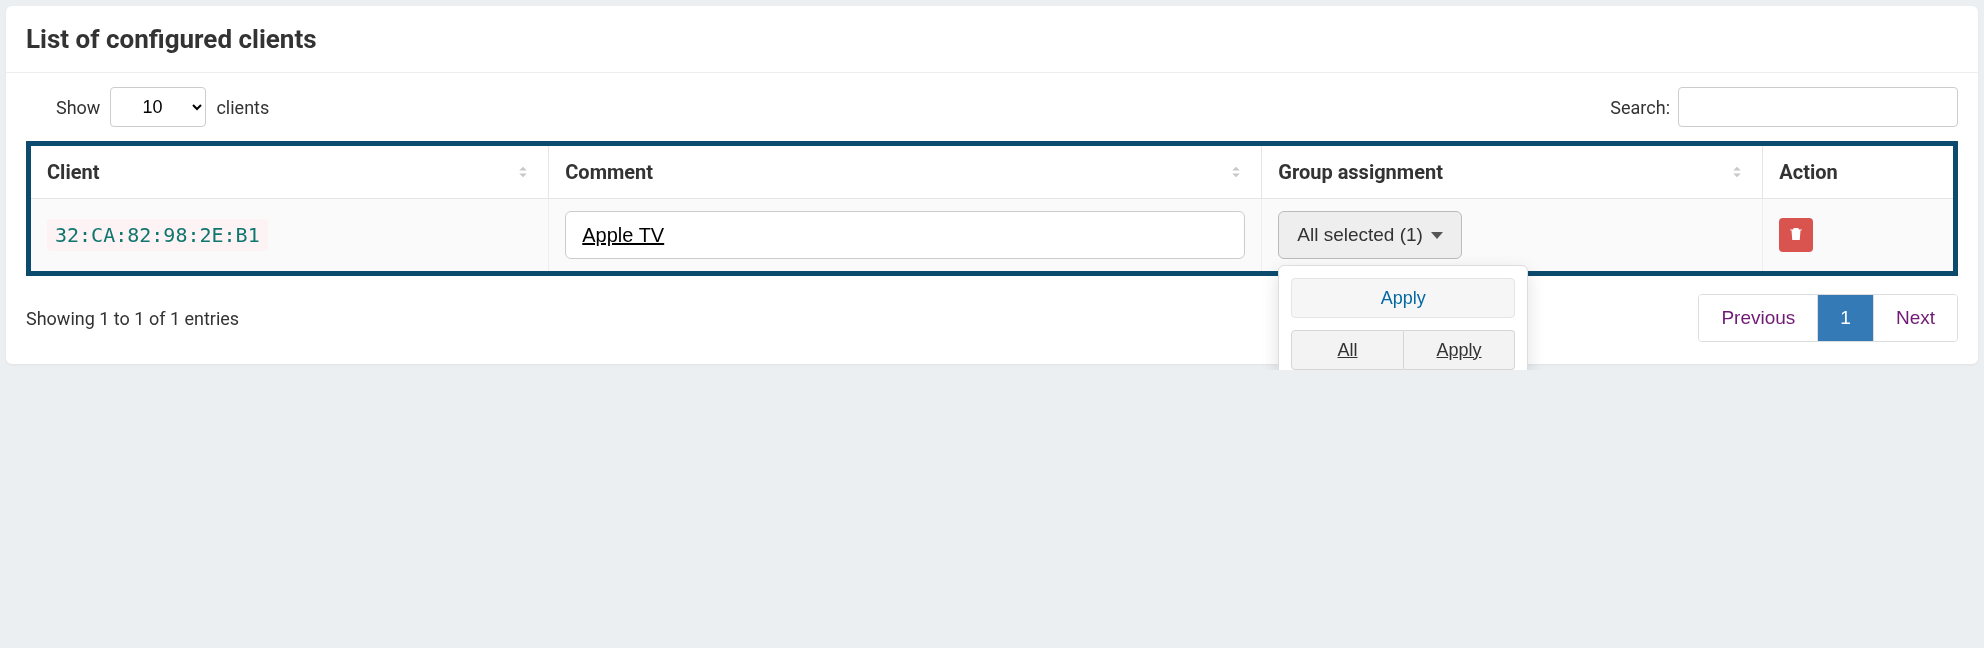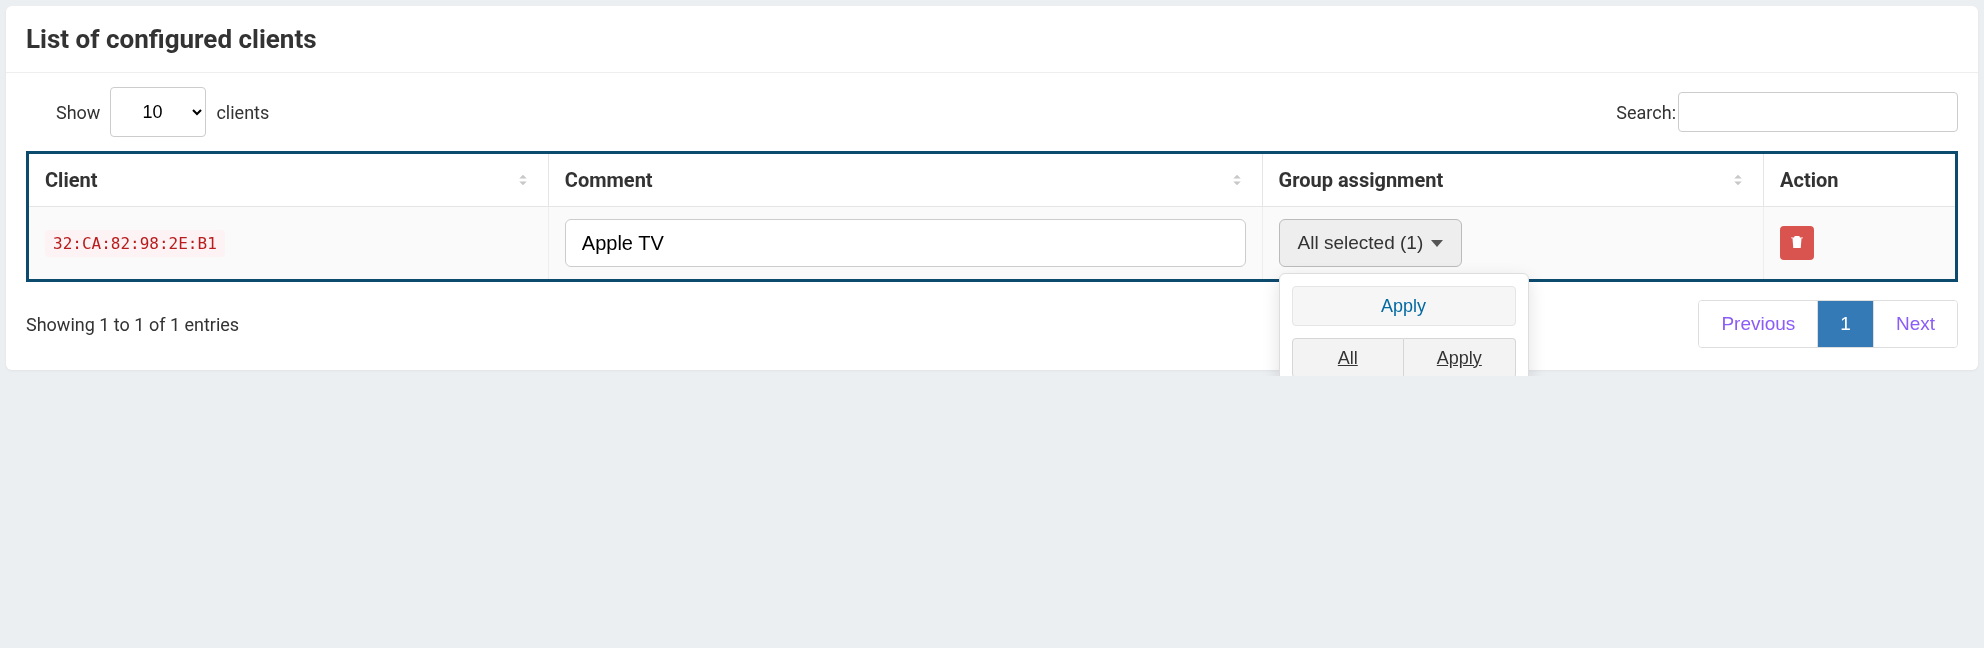--- a/index.html
+++ b/index.html
@@ -39,7 +39,7 @@
   }
   .show-entries { display:flex; align-items:center; gap:10px; }
   select.entries {
-    height: 50px;
+    height: 40px;
     padding: 4px 8px;
     border: 1px solid #ccc;
     border-radius: 4px;

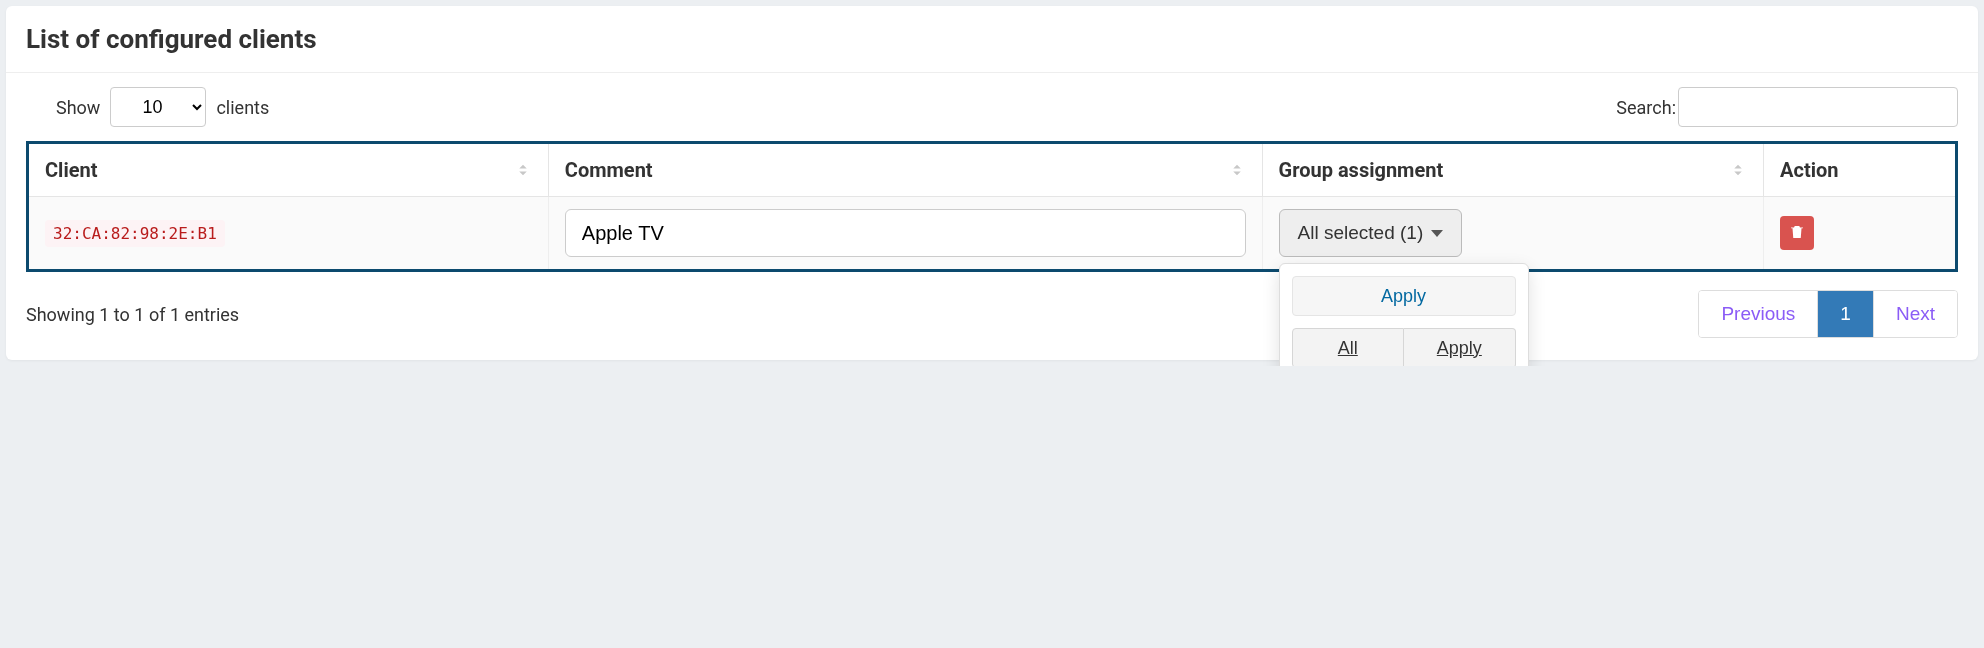--- a/index.html
+++ b/index.html
@@ -48,7 +48,7 @@
     text-align: center;
     background: #fff;
   }
-  .search-wrap { display:flex; align-items:center; gap:2px; }
+  .search-wrap { display:flex; align-items:center; gap:8px; }
   input.search-input {
     height: 40px;
     width: 280px;

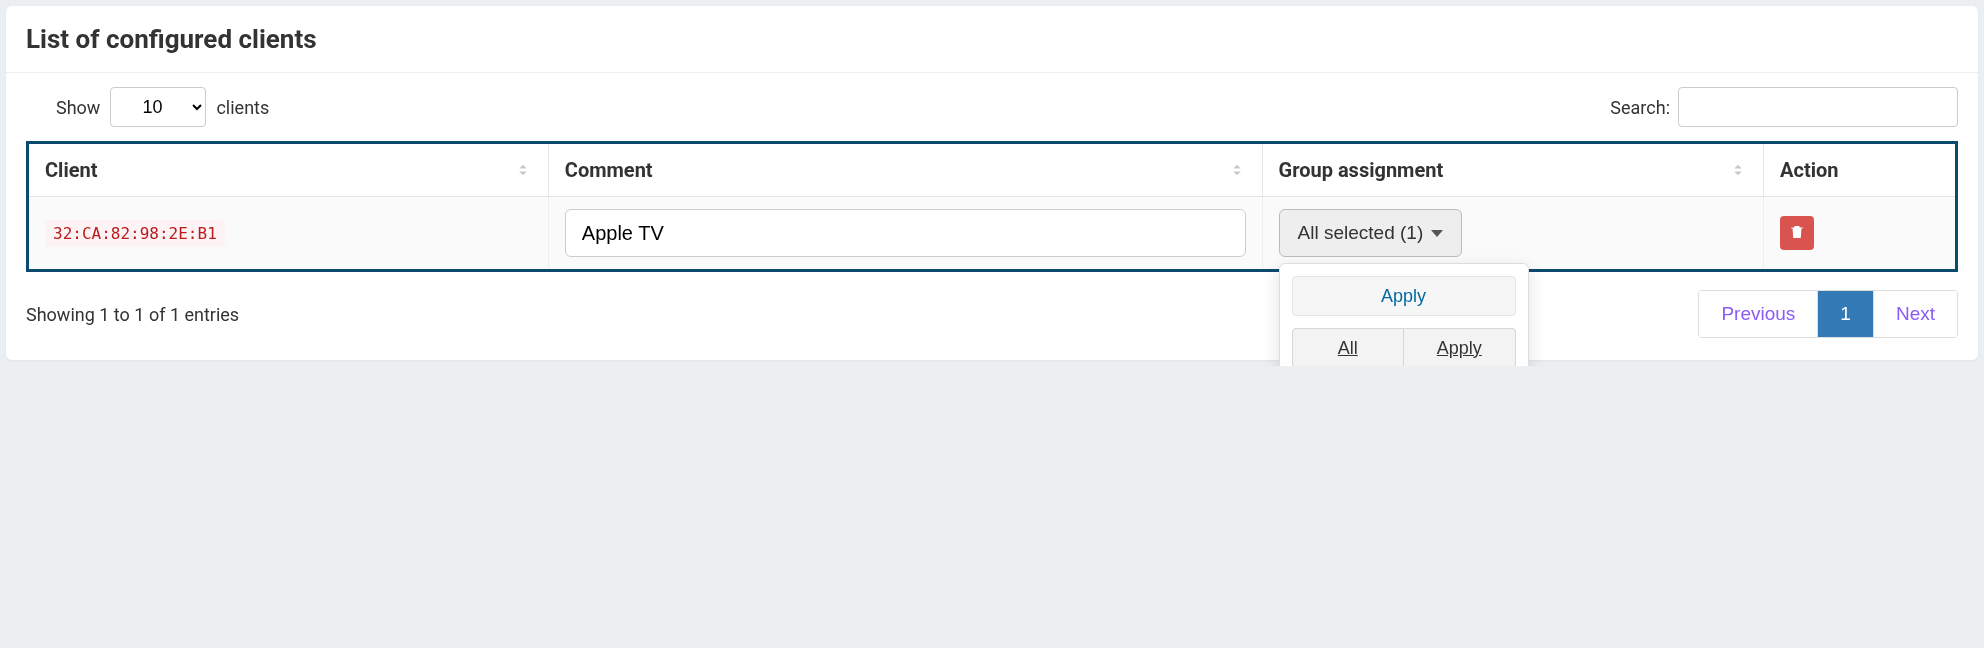--- a/index.html
+++ b/index.html
@@ -60,7 +60,7 @@
   table.data {
     width: 100%;
     border-collapse: collapse;
-    border: 3px solid #0c4a6e;
+    border: 5px solid #0c4a6e;
   }
   table.data th {
     text-align: left;

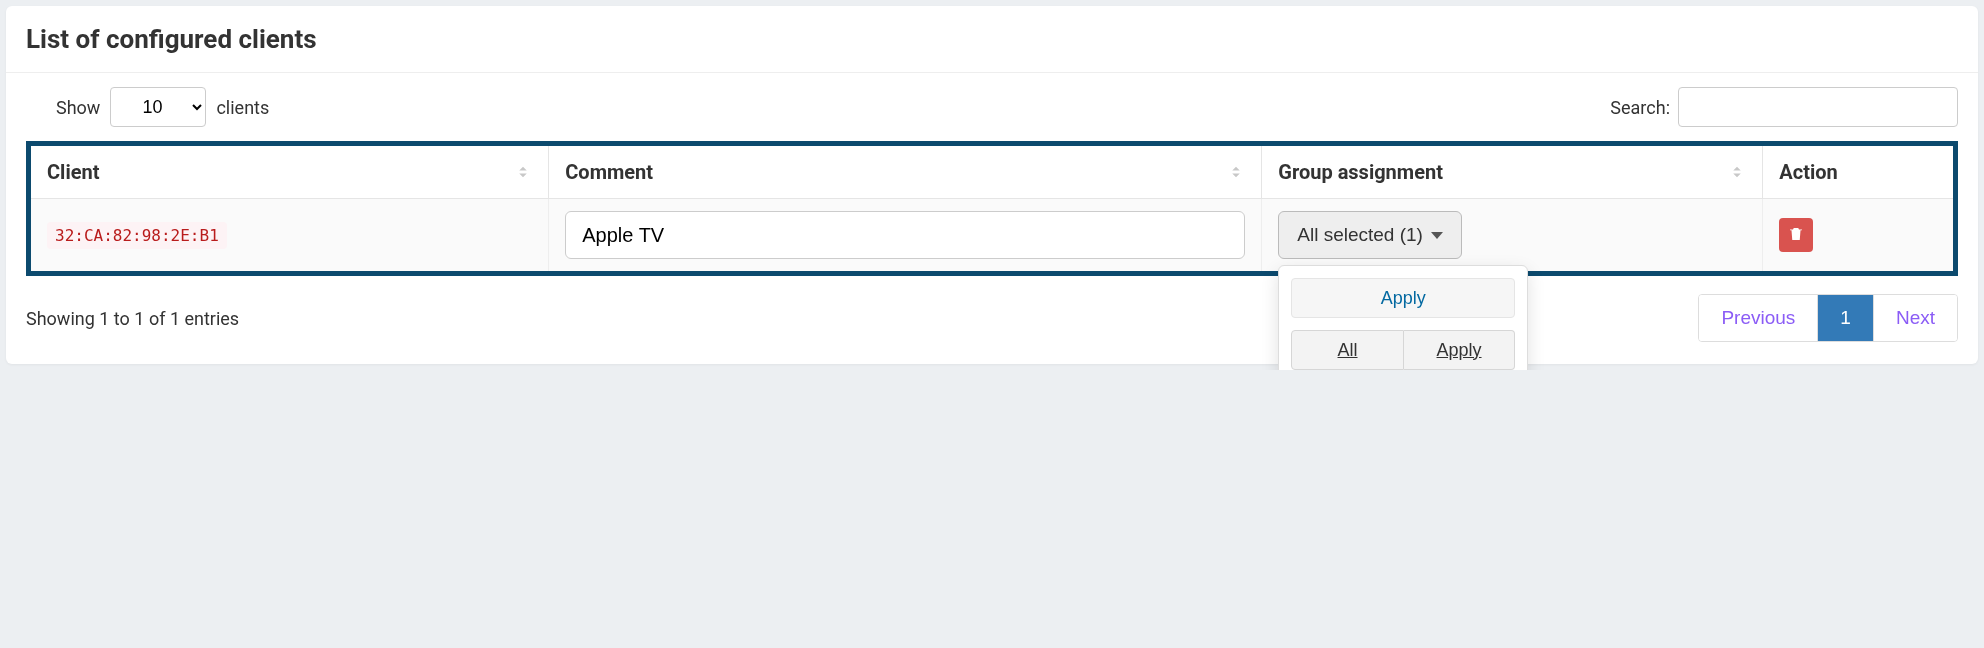--- a/index.html
+++ b/index.html
@@ -92,11 +92,11 @@
   table.data td:last-child { border-right: none; }
   .client-mac {
     font-family: ui-monospace, SFMono-Regular, Menlo, Monaco, Consolas, monospace;
-    color: #b91c1c;
+    color: #0f766e;
     background: #fdf3f5;
     padding: 4px 8px;
     border-radius: 4px;
-    font-size: 16px;
+    font-size: 20px;
     display: inline-block;
   }
   input.comment-input {

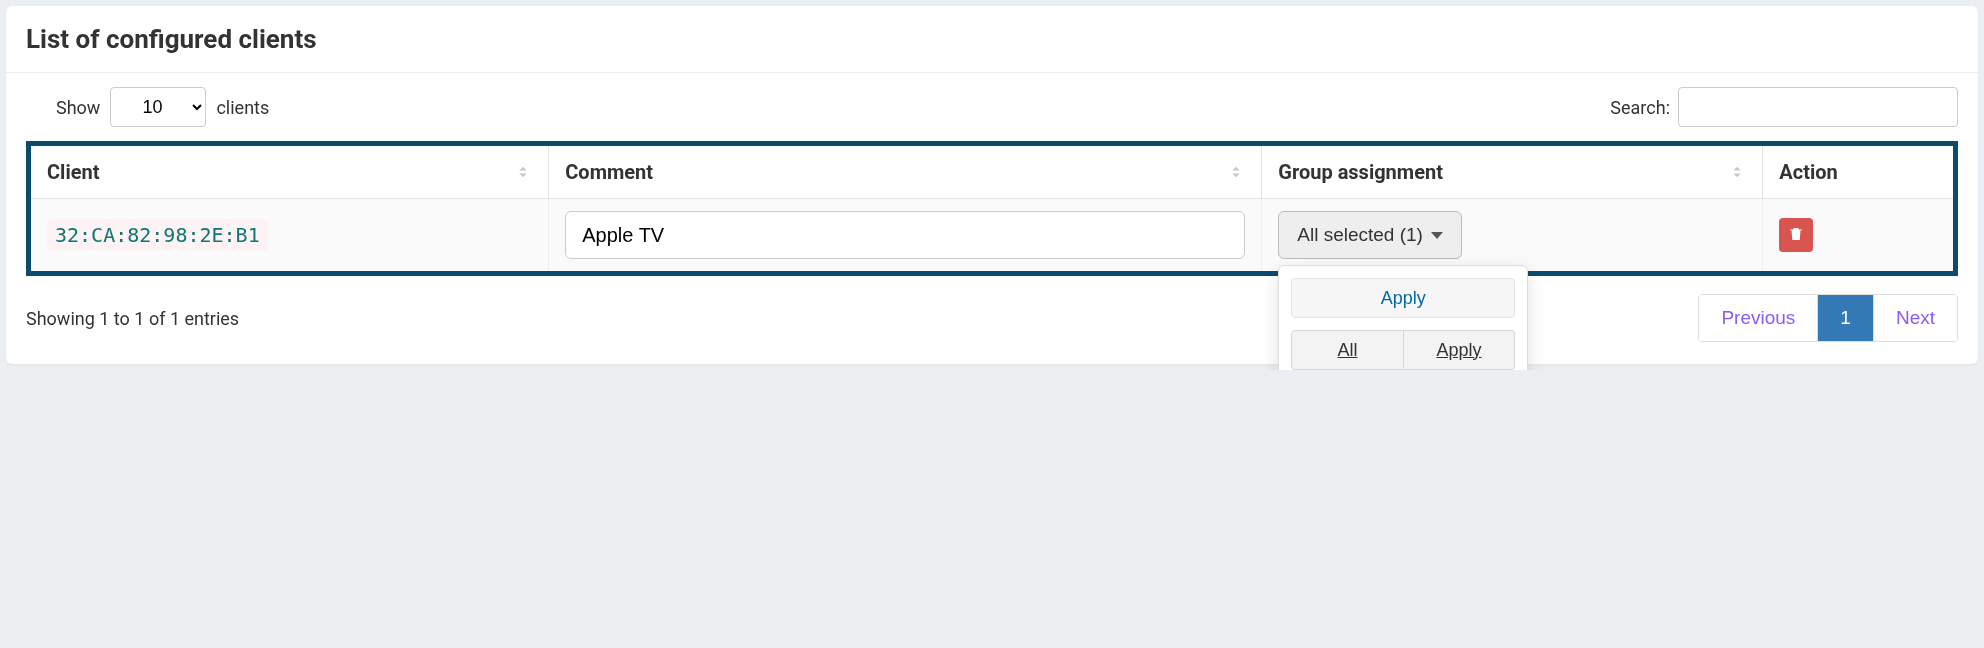--- a/index.html
+++ b/index.html
@@ -107,6 +107,7 @@
     padding: 6px 16px;
     font-size: 20px;
     background: #fff;
+    text-decoration: underline;
   }
   .group-select {
     position: relative;

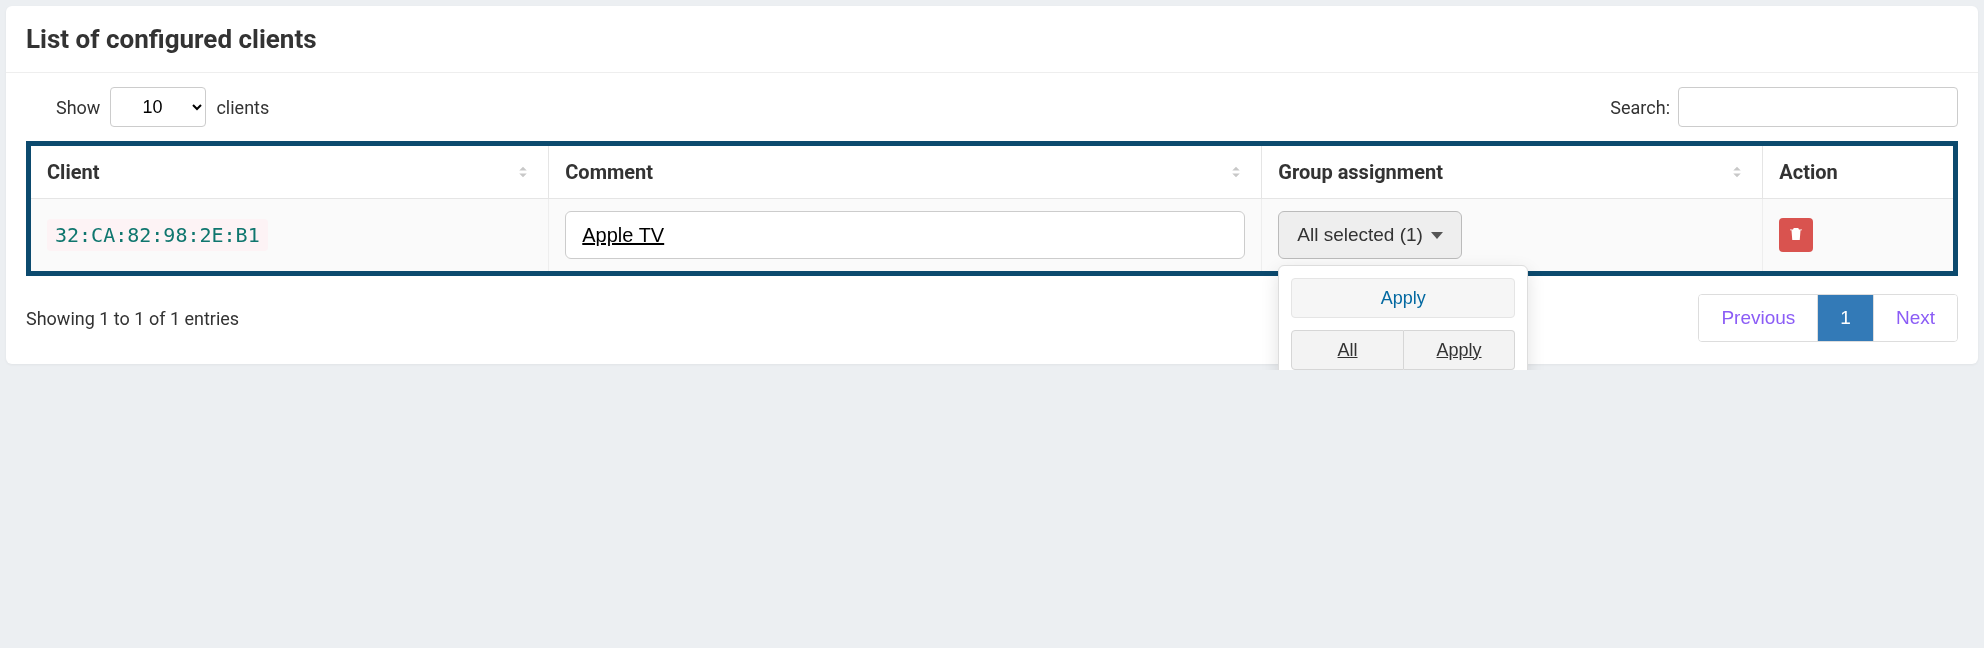--- a/index.html
+++ b/index.html
@@ -201,7 +201,7 @@
     background:#fff;
     padding: 12px 22px;
     font-size: 19px;
-    color:#8b5cf6;
+    color:#701a75;
     cursor:pointer;
     border-right:1px solid #ddd;
   }

